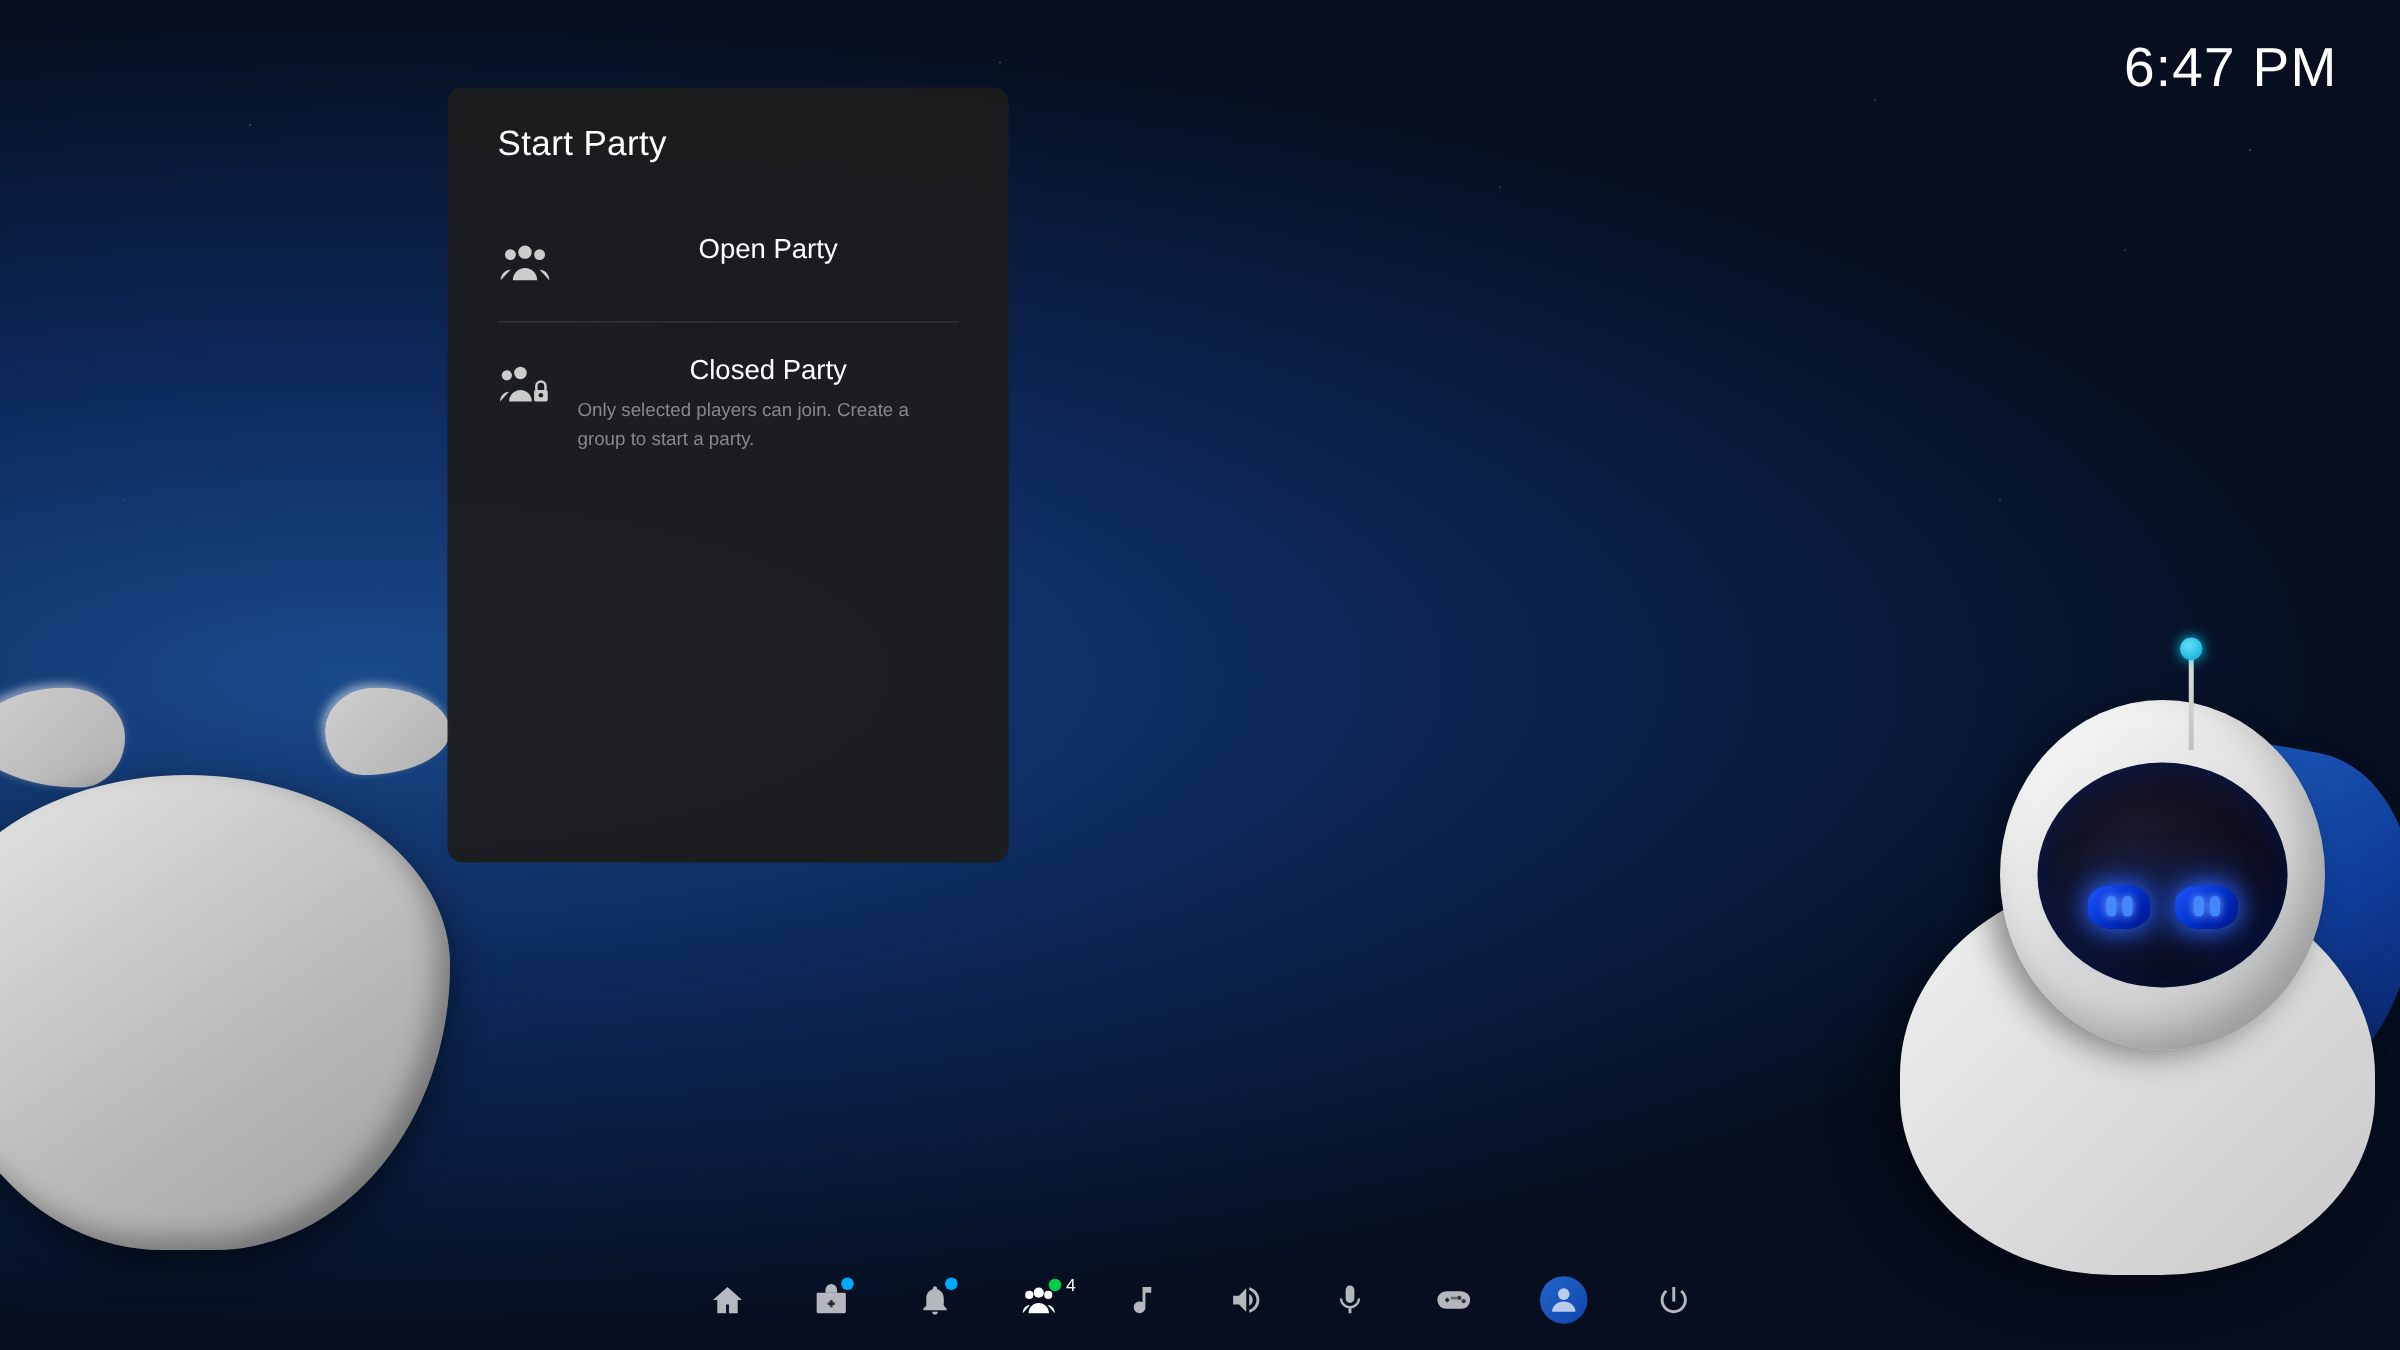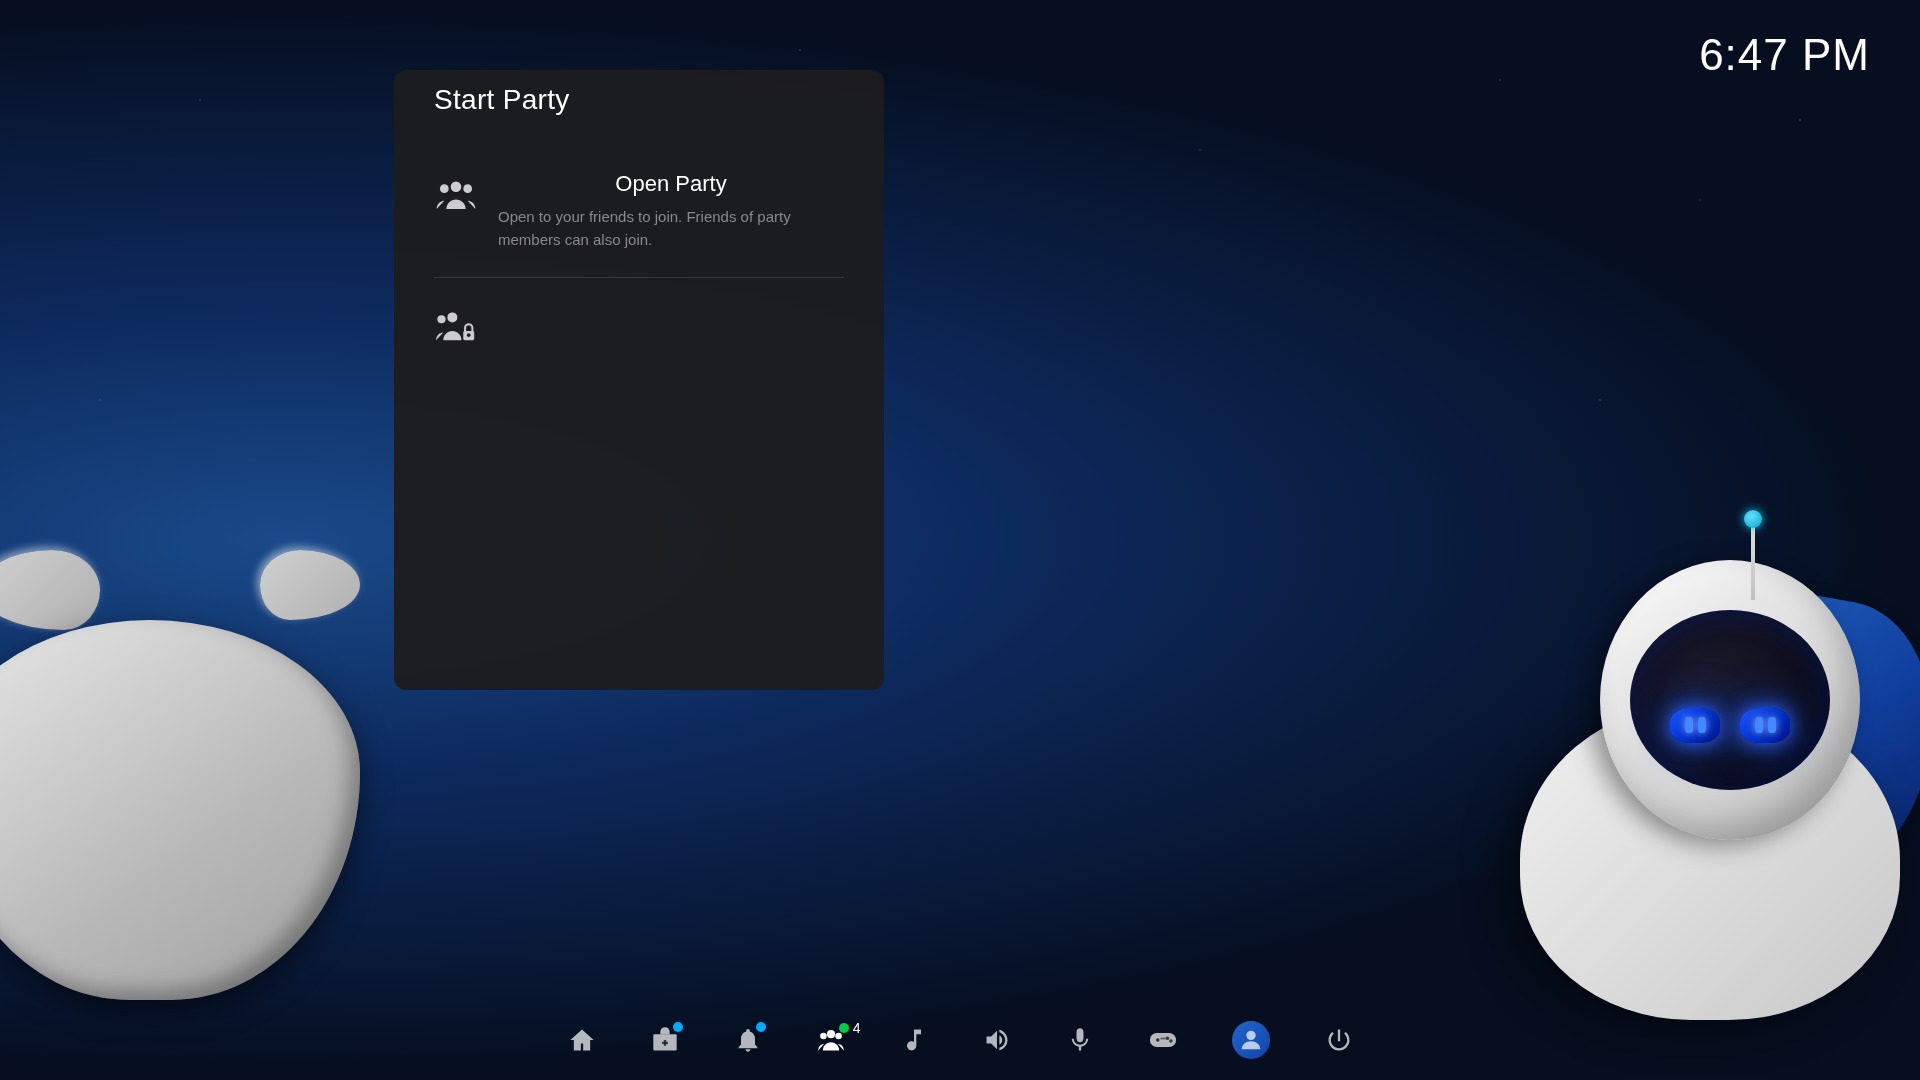--- a/index.html
+++ b/index.html
@@ -213,13 +213,12 @@
       position: absolute;
       left: 358px;
       top: 70px;
-      width: 490px;
+      width: 449px;
       height: 620px;
       background: rgba(28, 28, 30, 0.95);
       border-radius: 12px;
       z-index: 10;
-      padding: 14px 40px;
-      margin-left: 36px;
+      padding: 29px 40px;
     }
 
     .modal-title {

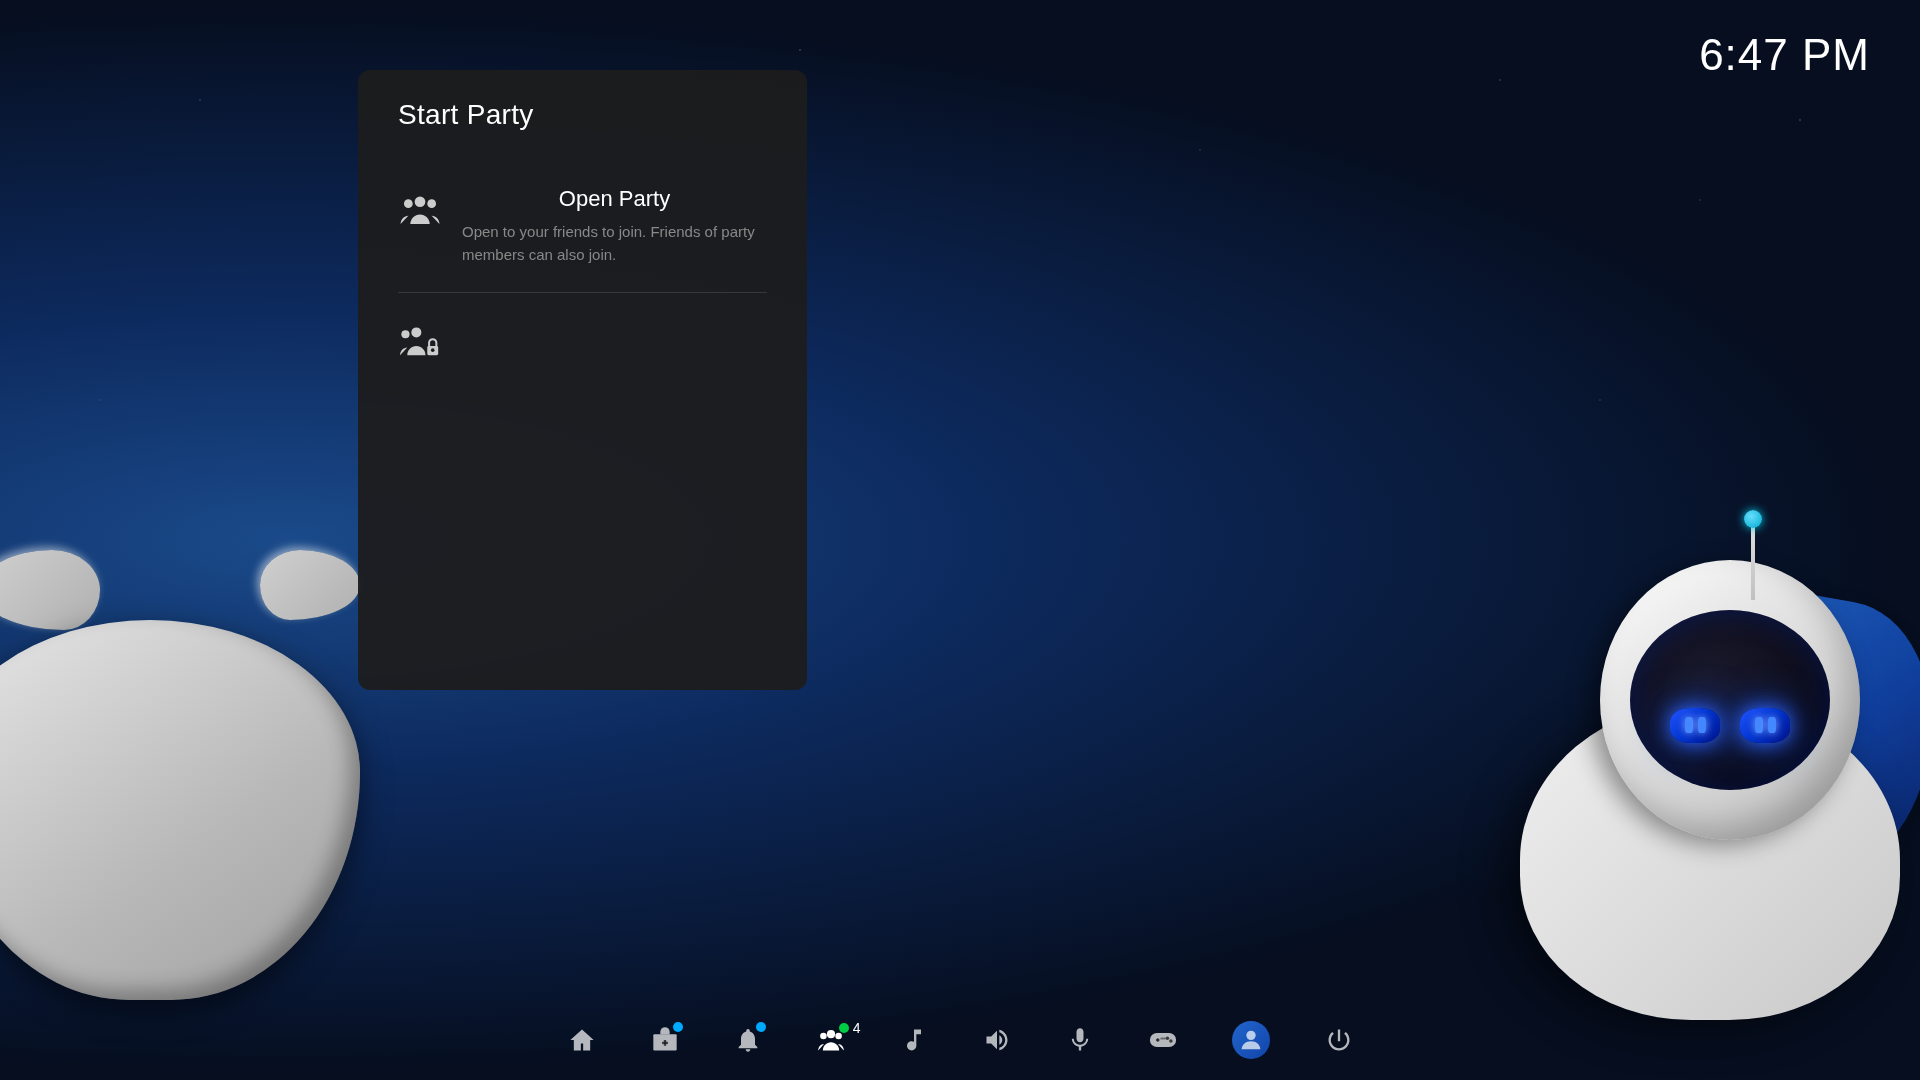--- a/index.html
+++ b/index.html
@@ -414,7 +414,6 @@
     </div>
     <div class="party-option-text">
       <div class="party-option-title">Open Party</div>
-      <div class="party-option-desc">Open to your friends to join. Friends of party members can also join.</div>
     </div>
   </div>
 

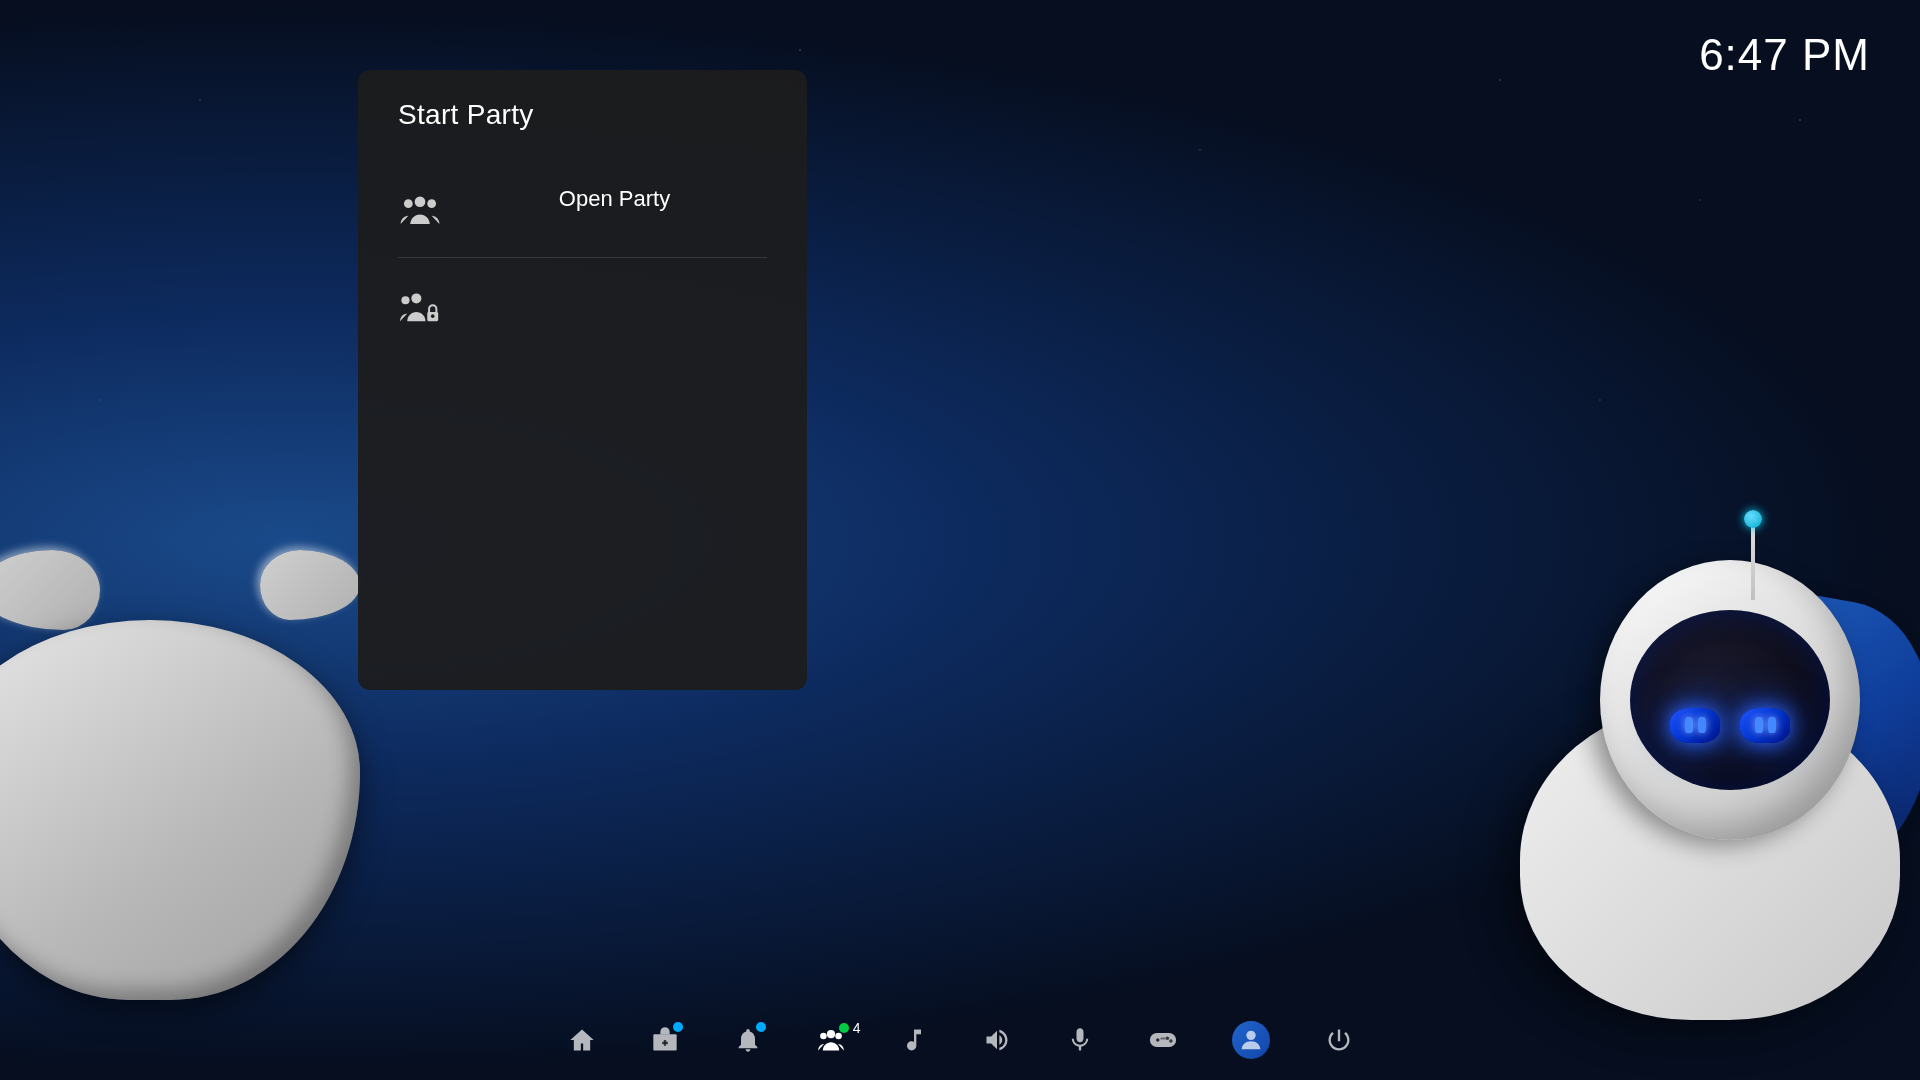--- a/index.html
+++ b/index.html
@@ -434,6 +434,10 @@
         <circle cx="36" cy="28.5" r="2" fill="#1c1c1e"></circle>
       </svg>
     </div>
+    <div class="party-option-text">
+      <div class="party-option-title">Closed Party</div>
+      <div class="party-option-desc">Only selected players can join. Create a group to start a party.</div>
+    </div>
   </div>
 </div>
 

